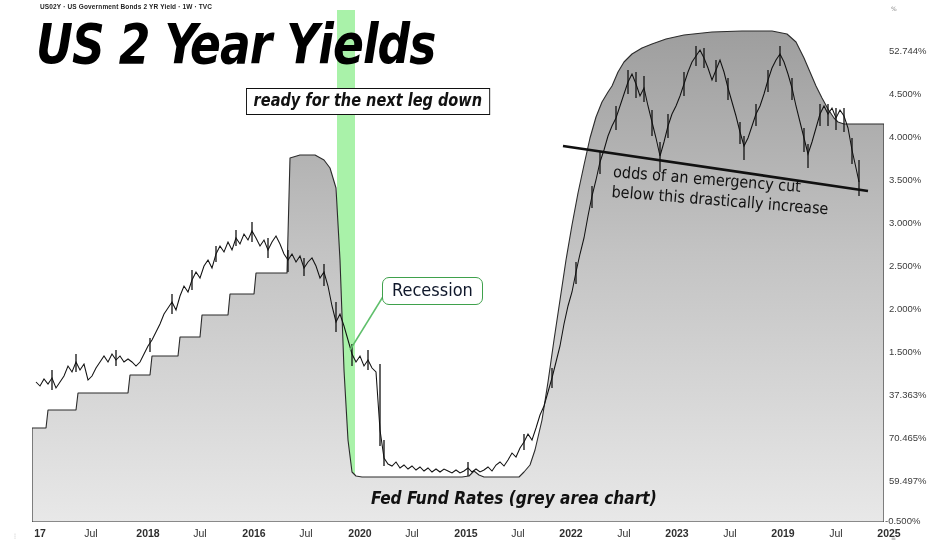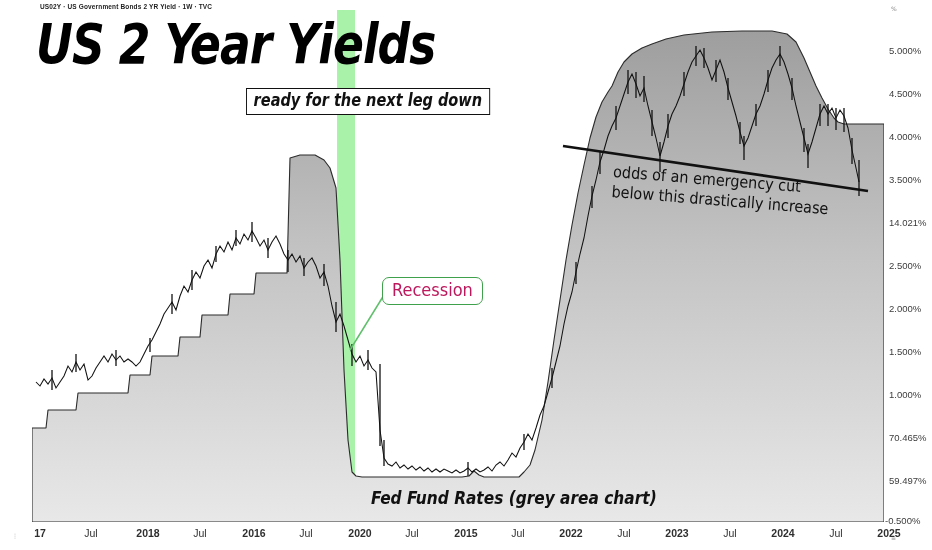--- a/index.html
+++ b/index.html
@@ -217,7 +217,7 @@
 
   <div class="price-axis">
     <div class="axis-corner" style="top:5px">%</div>
-    <div class="price-tick" style="top:45px">5.000%</div>
+    <div class="price-tick" style="top:45px">52.744%</div>
     <div class="price-tick" style="top:88px">4.500%</div>
     <div class="price-tick" style="top:131px">4.000%</div>
     <div class="price-tick" style="top:174px">3.500%</div>

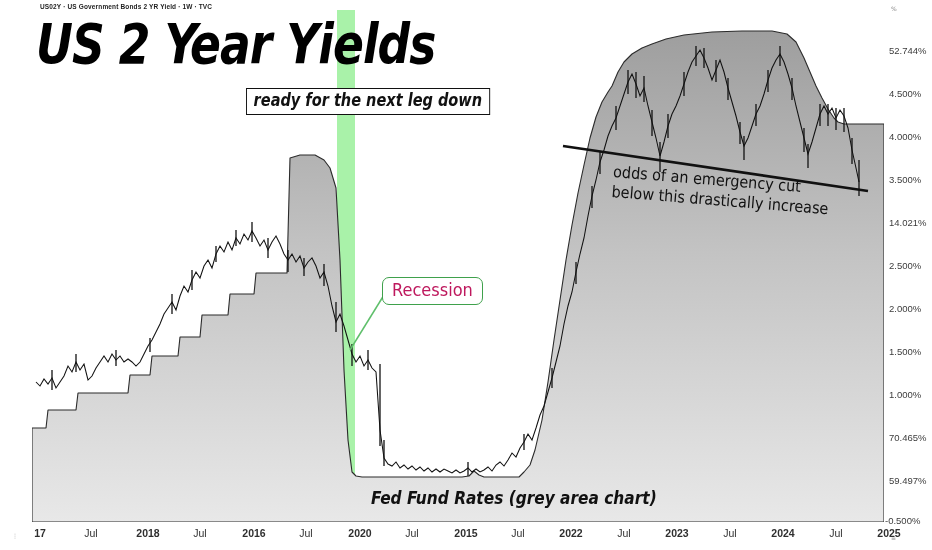--- a/index.html
+++ b/index.html
@@ -221,7 +221,7 @@
     <div class="price-tick" style="top:88px">4.500%</div>
     <div class="price-tick" style="top:131px">4.000%</div>
     <div class="price-tick" style="top:174px">3.500%</div>
-    <div class="price-tick" style="top:217px">14.021%</div>
+    <div class="price-tick" style="top:217px">3.000%</div>
     <div class="price-tick" style="top:260px">2.500%</div>
     <div class="price-tick" style="top:303px">2.000%</div>
     <div class="price-tick" style="top:346px">1.500%</div>

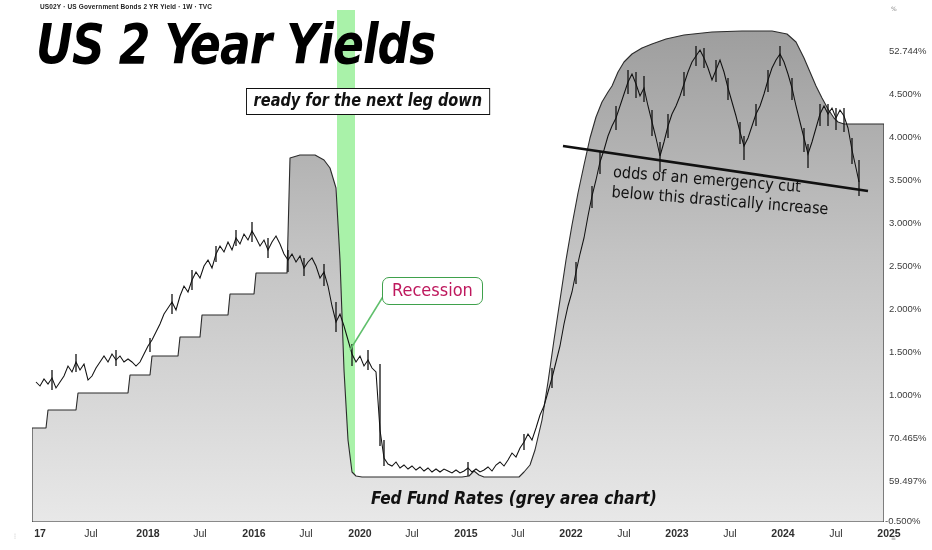--- a/index.html
+++ b/index.html
@@ -62,7 +62,7 @@
     position:absolute;left:382px;top:277px;
     padding:2px 9px 3px 9px;background:#ffffff;
     border:1.8px solid #3fa14c;border-radius:7px;
-    color:#be185d;font-size:18px;font-weight:400;
+    color:#0f172a;font-size:18px;font-weight:400;
     white-space:nowrap;line-height:1.15;
     font-family:"DejaVu Sans Condensed","DejaVu Sans",sans-serif;
   }

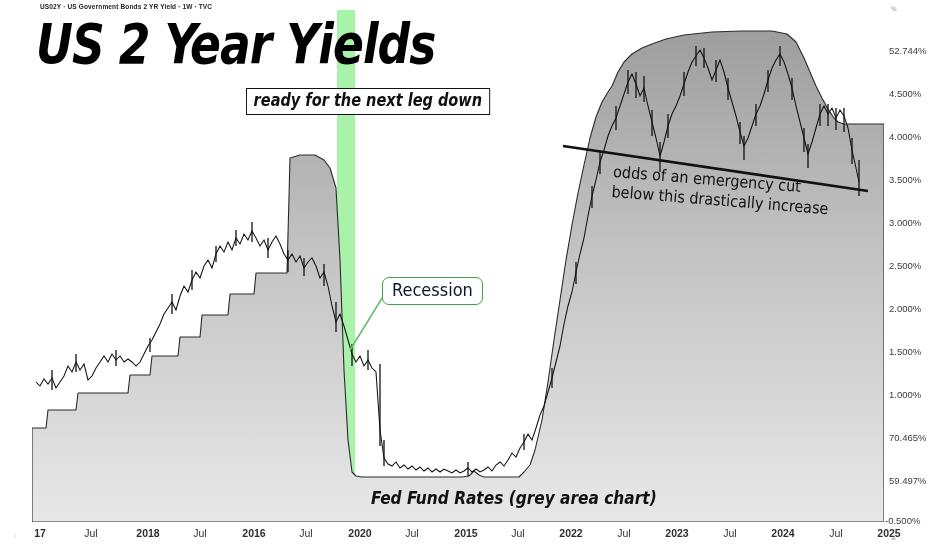--- a/index.html
+++ b/index.html
@@ -225,7 +225,7 @@
     <div class="price-tick" style="top:260px">2.500%</div>
     <div class="price-tick" style="top:303px">2.000%</div>
     <div class="price-tick" style="top:346px">1.500%</div>
-    <div class="price-tick" style="top:389px">1.000%</div>
+    <div class="price-tick" style="top:389px">37.363%</div>
     <div class="price-tick" style="top:432px">70.465%</div>
     <div class="price-tick" style="top:475px">59.497%</div>
     <div class="price-tick" style="top:515px;left:1px">-0.500%</div>

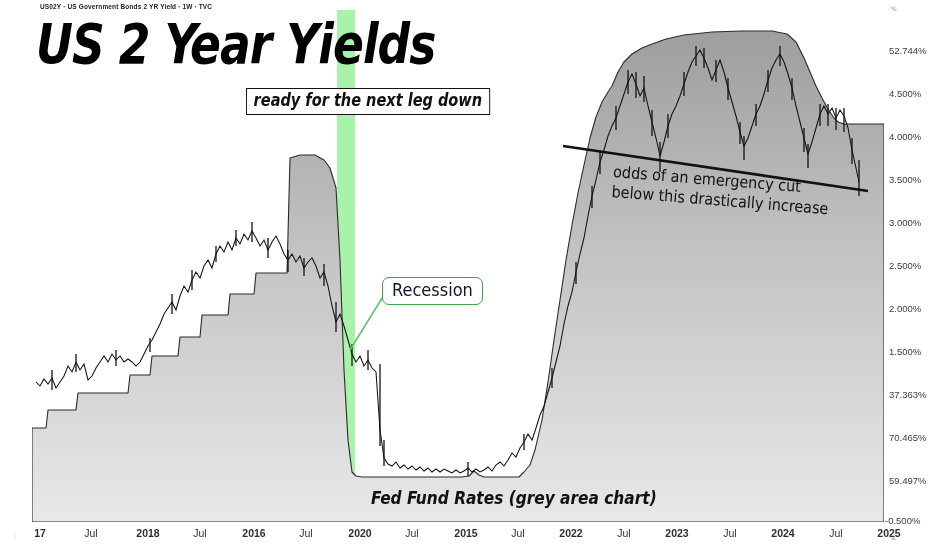--- a/index.html
+++ b/index.html
@@ -248,7 +248,7 @@
     <div class="time-tick" style="left:624px">Jul</div>
     <div class="time-tick year" style="left:677px">2023</div>
     <div class="time-tick" style="left:730px">Jul</div>
-    <div class="time-tick year" style="left:783px">2024</div>
+    <div class="time-tick year" style="left:783px">2019</div>
     <div class="time-tick" style="left:836px">Jul</div>
     <div class="time-tick year" style="left:889px">2025</div>
   </div>

